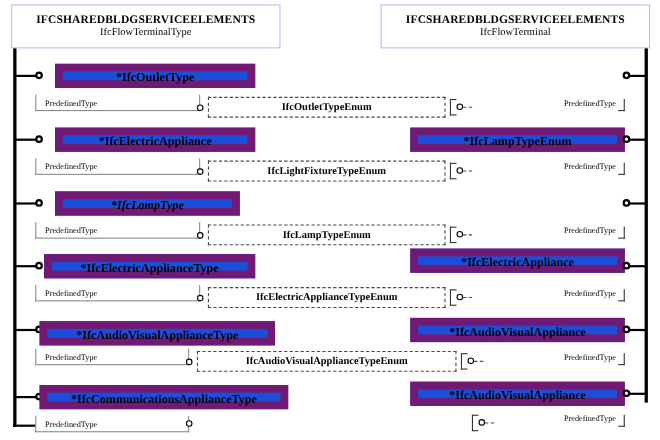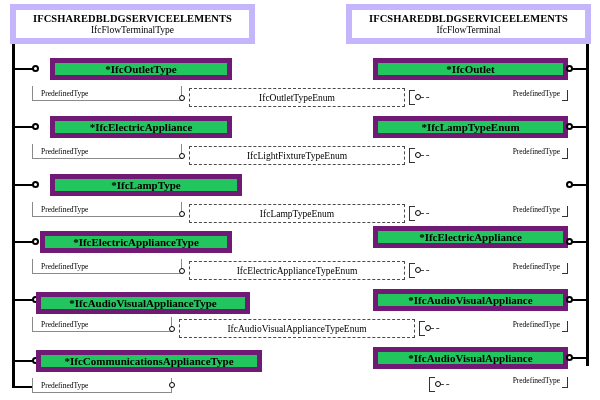--- a/index.html
+++ b/index.html
@@ -20,7 +20,7 @@
   .schema-box {
     position: absolute;
     box-sizing: border-box;
-    border: 6px solid #c4b5fd;
+    border: 1px solid #c4b5fd;
     background: #ffffff;
     display: flex;
     flex-direction: column;

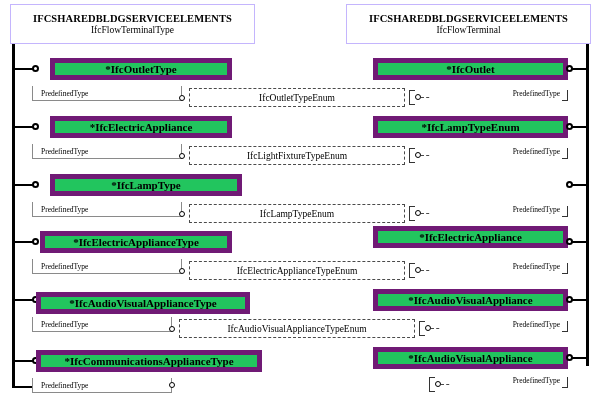--- a/index.html
+++ b/index.html
@@ -46,8 +46,8 @@
   .entity {
     position: absolute;
     box-sizing: border-box;
-    border: 5px solid #701a75;
-    background: #22c55e;
+    border: 7px solid #701a75;
+    background: #1d4ed8;
     display: flex;
     align-items: flex-start;
     justify-content: center;

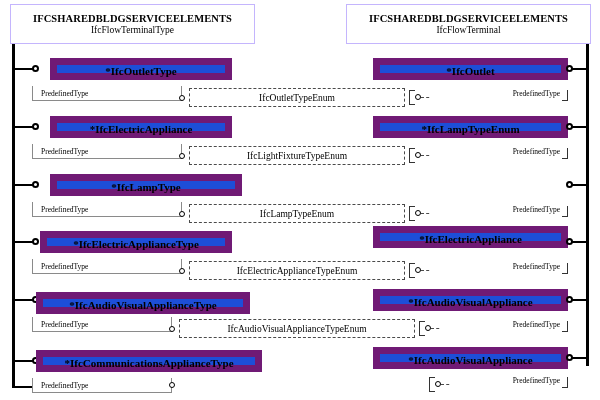--- a/index.html
+++ b/index.html
@@ -182,9 +182,6 @@
     <span class="attr-label">PredefinedType</span>
   </div>
   <div class="bracket" style="left:562px; top:90px; height:11px; border-top:none;"></div>
-  <div class="entity" style="left:373px; top:58px; width:195px; height:22px;">
-    <span class="entity-label">*IfcOutlet</span>
-  </div>
   <div class="circle" style="left:566px; top:65px;"></div>
   <div class="hline" style="left:572px; top:68px; width:16px;"></div>
 

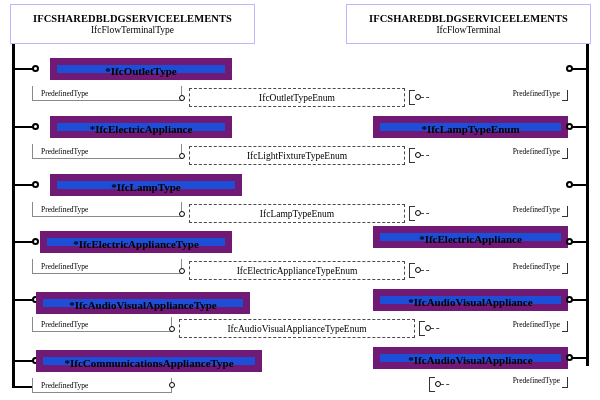--- a/index.html
+++ b/index.html
@@ -90,7 +90,7 @@
   }
   .enum-label {
     font-size: 9.5px;
-    font-weight: normal;
+    font-weight: bold;
     color: #000;
     background: #ffffff;
     white-space: nowrap;

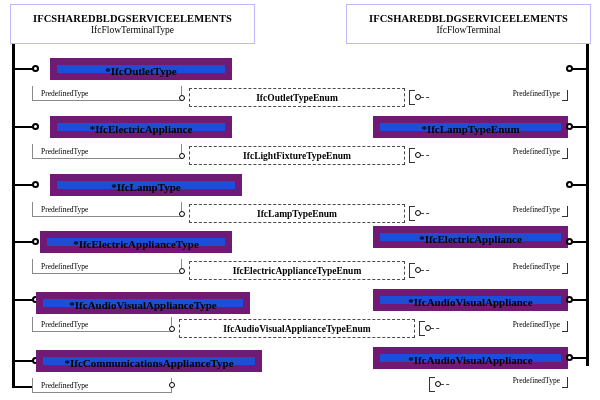--- a/index.html
+++ b/index.html
@@ -212,7 +212,7 @@
 
   <div class="hline" style="left:14px; top:184px; width:20px;"></div>
   <div class="circle" style="left:32px; top:181px;"></div>
-  <div class="entity" style="left:50px; top:174px; width:192px; height:22px;">
+  <div class="entity" style="left:50px; top:174px; width:168px; height:22px;font-style:italic;">
     <span class="entity-label">*IfcLampType</span>
   </div>
   <div class="attr left" style="left:32px; top:202px; width:150px; height:15px;">

